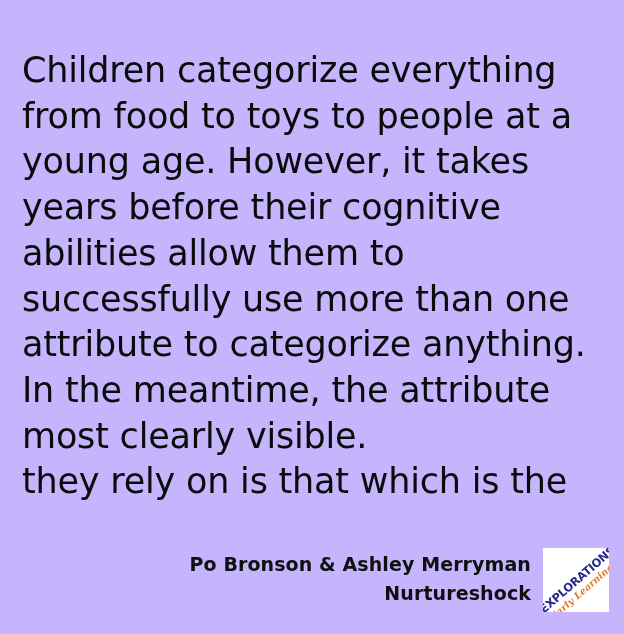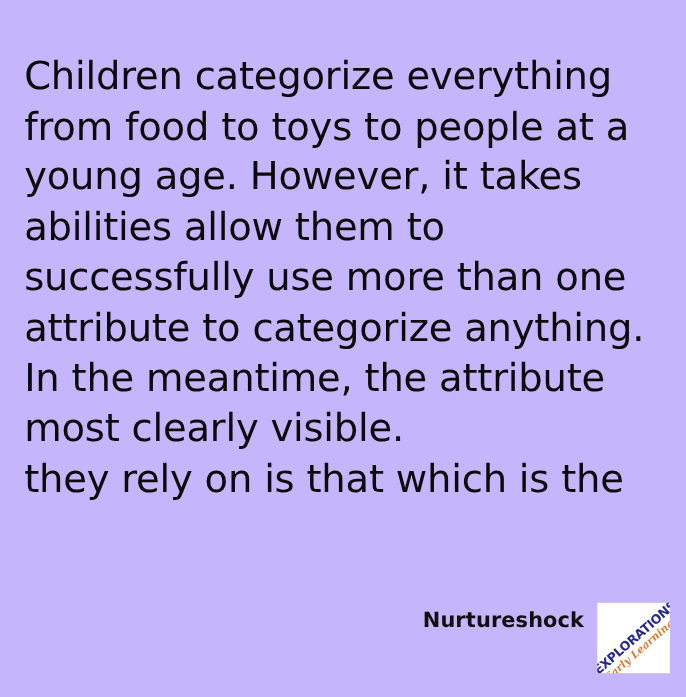--- a/index.html
+++ b/index.html
@@ -116,6 +116,7 @@
     <div class="quote-line">Children categorize everything</div>
     <div class="quote-line">from food to toys to people at a</div>
     <div class="quote-line">young age. However, it takes</div>
+    <div class="quote-line">years before their cognitive</div>
     <div class="quote-line">abilities allow them to</div>
     <div class="quote-line">successfully use more than one</div>
     <div class="quote-line">attribute to categorize anything.</div>

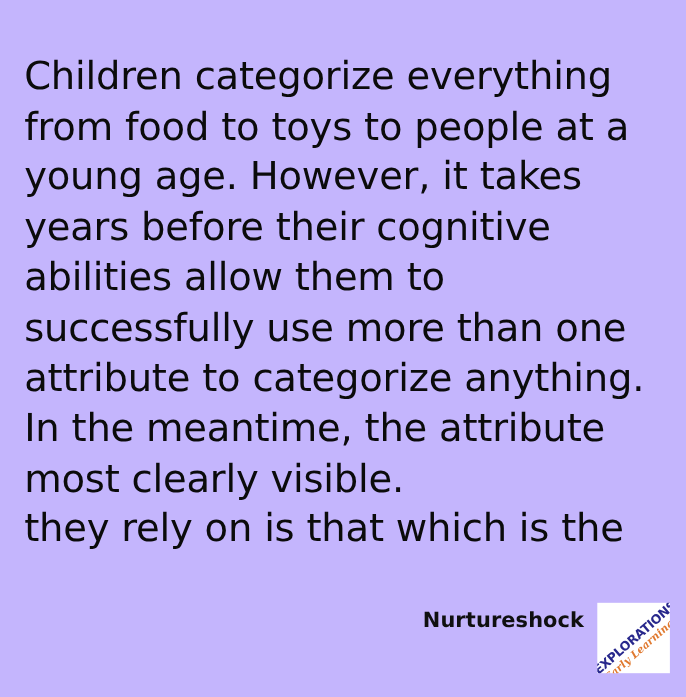--- a/index.html
+++ b/index.html
@@ -126,6 +126,7 @@
   </div>
 
   <div id="attribution">
+    <div class="attrib-line">Po Bronson &amp; Ashley Merryman</div>
     <div class="attrib-line">Nurtureshock</div>
   </div>
 

